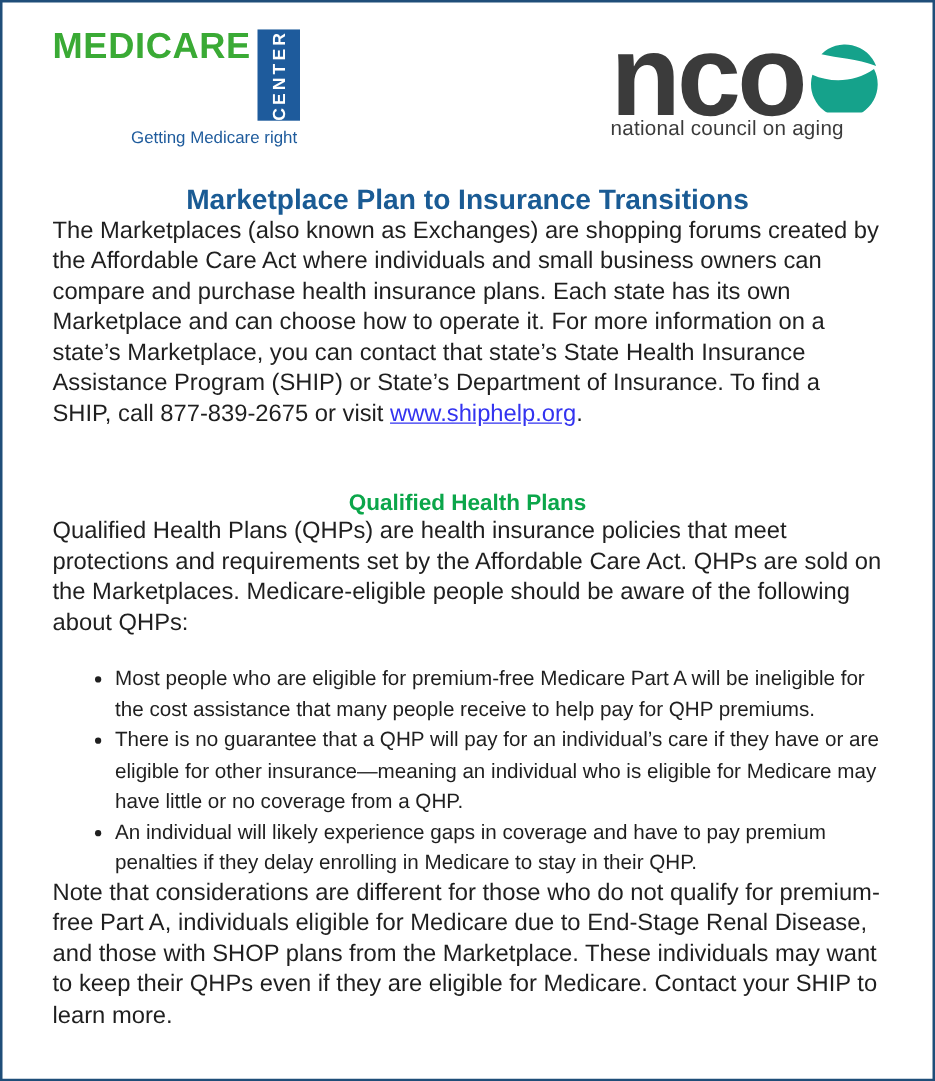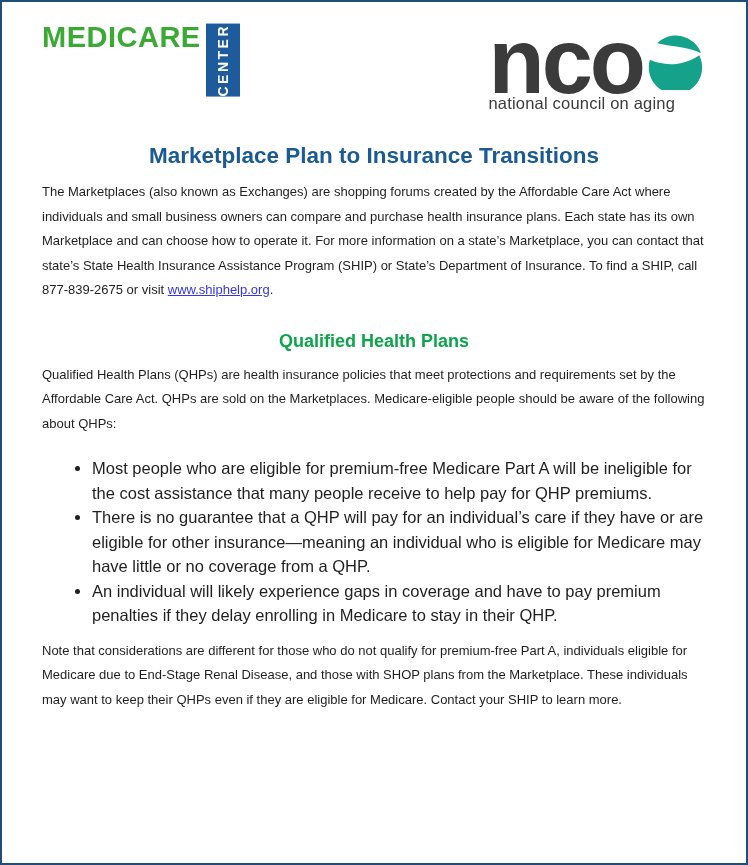--- a/index.html
+++ b/index.html
@@ -81,6 +81,7 @@
         </div>
         <div class="mrc-center">CENTER</div>
       </div>
+      <div class="mrc-tagline">Getting Medicare right</div>
     </div>
 
     <div class="ncoa-logo">

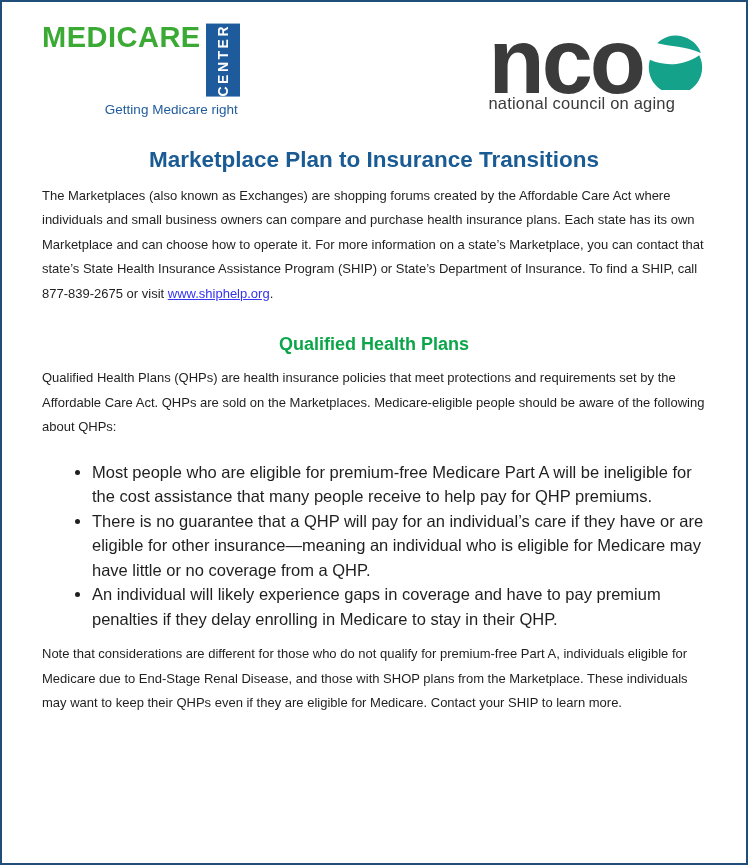--- a/index.html
+++ b/index.html
@@ -58,7 +58,7 @@
     text-align:center; color:#1a5b94;
     font-size:22.5px; font-weight:bold; margin-top:30px;
   }
-  .para { font-size:13px; line-height:24.5px; margin-top:11px; }
+  .para { font-size:19px; line-height:24.5px; }
   .link { color:#3333f0; text-decoration:underline; cursor:pointer; }
   .section-heading {
     text-align:center; color:#0ba64a;

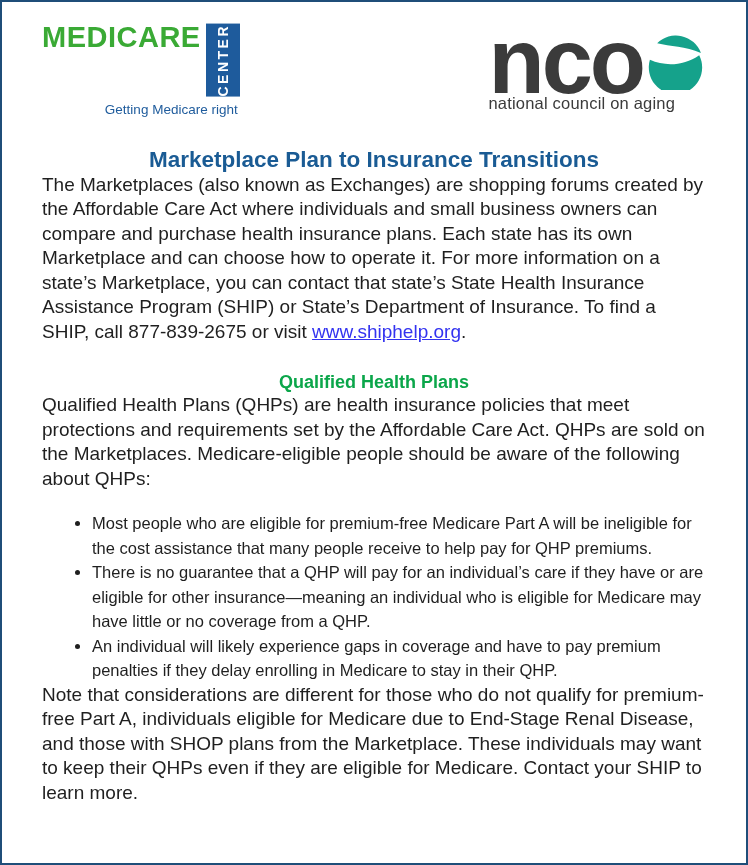--- a/index.html
+++ b/index.html
@@ -62,7 +62,7 @@
   .link { color:#3333f0; text-decoration:underline; cursor:pointer; }
   .section-heading {
     text-align:center; color:#0ba64a;
-    font-size:18px; font-weight:bold; margin-top:28px;
+    font-size:18px; font-weight:bold; margin-top:48px;
   }
   ul.bullets { margin-top:20px; padding-left:50px; }
   ul.bullets li { font-size:16.5px; line-height:24.5px; }

